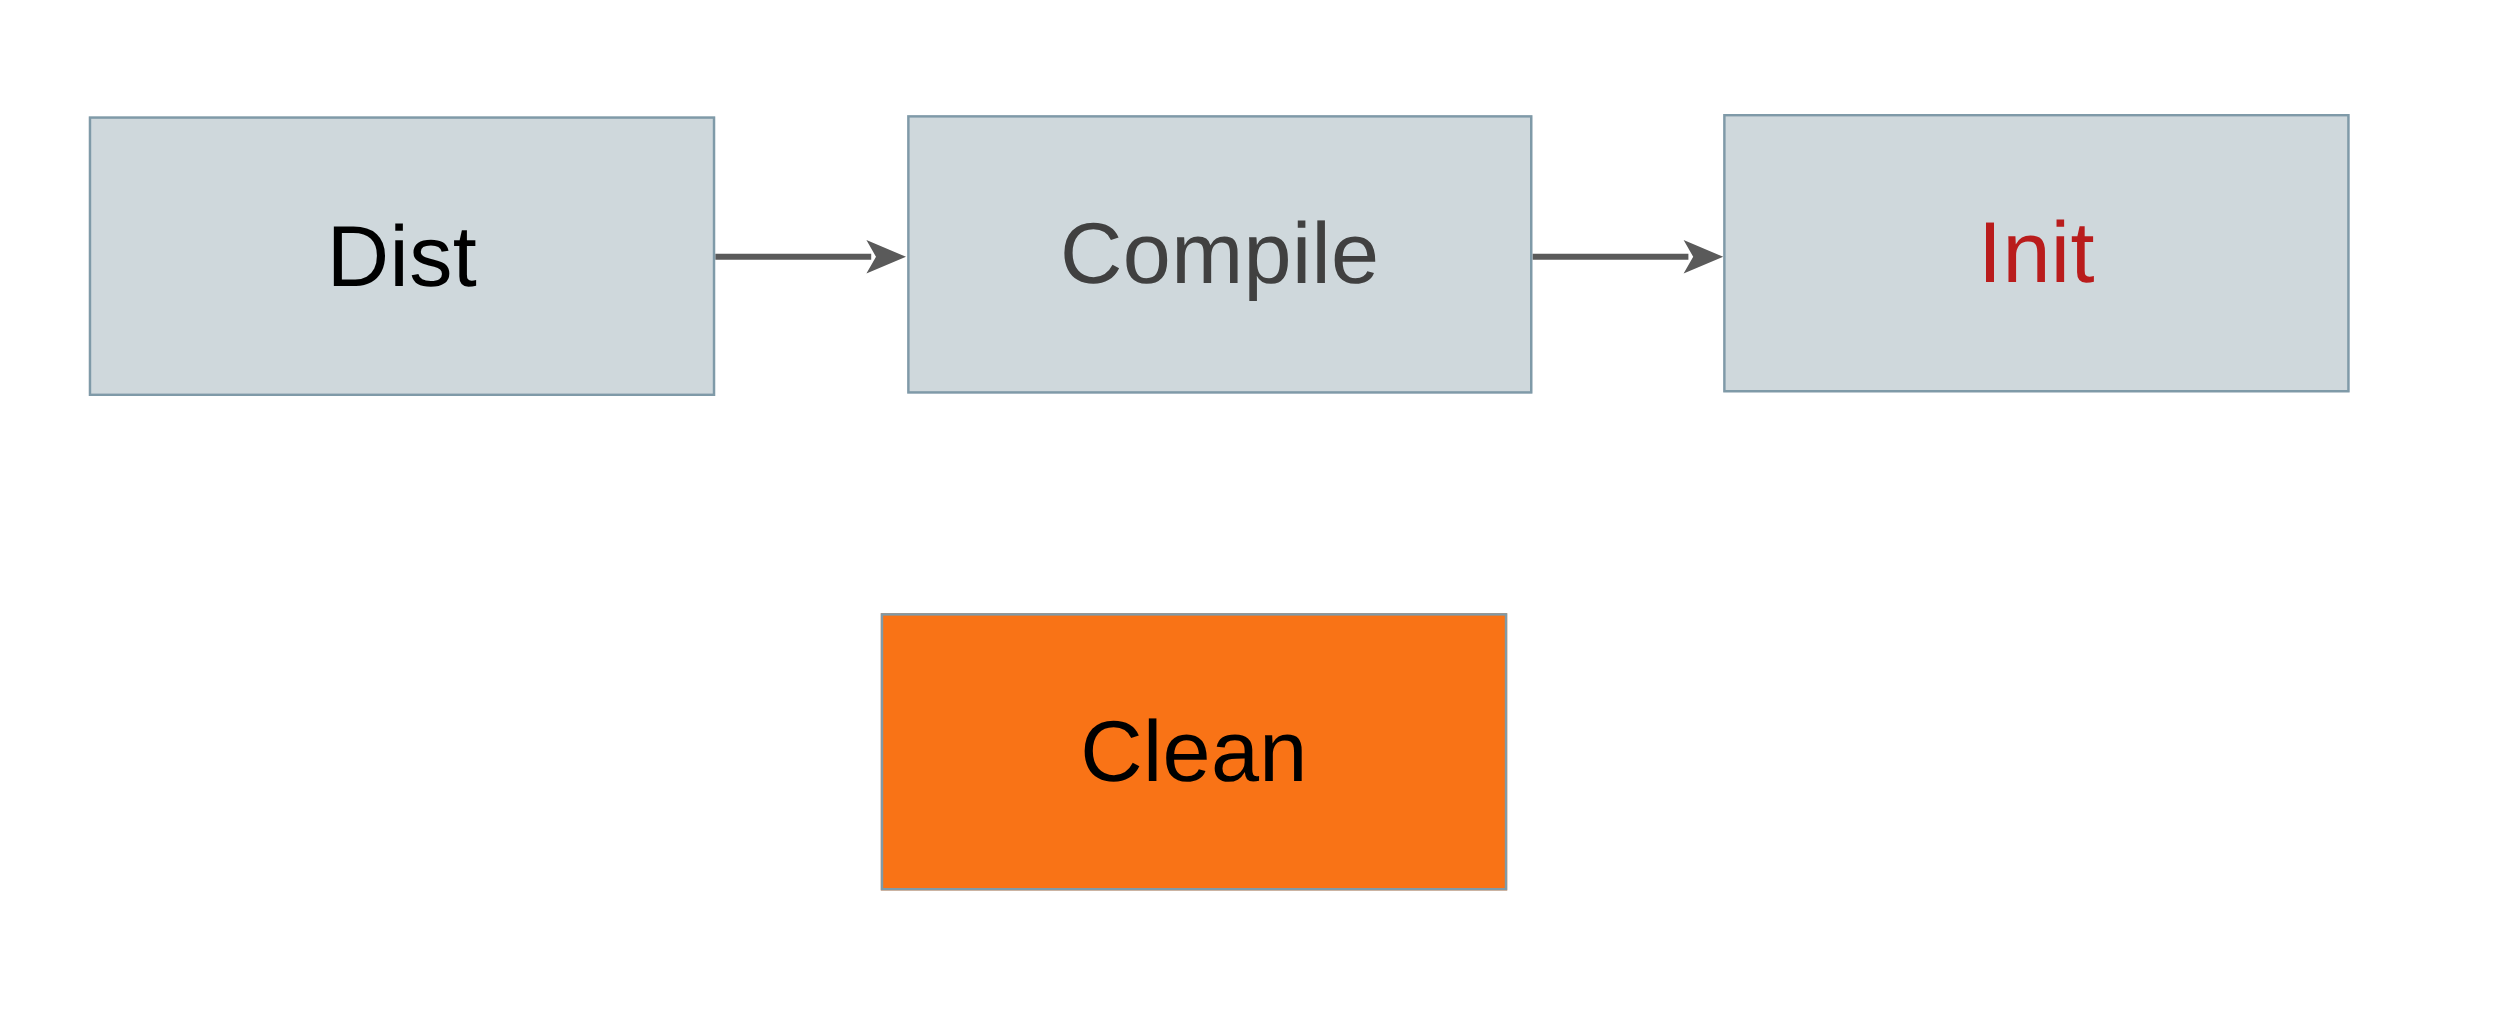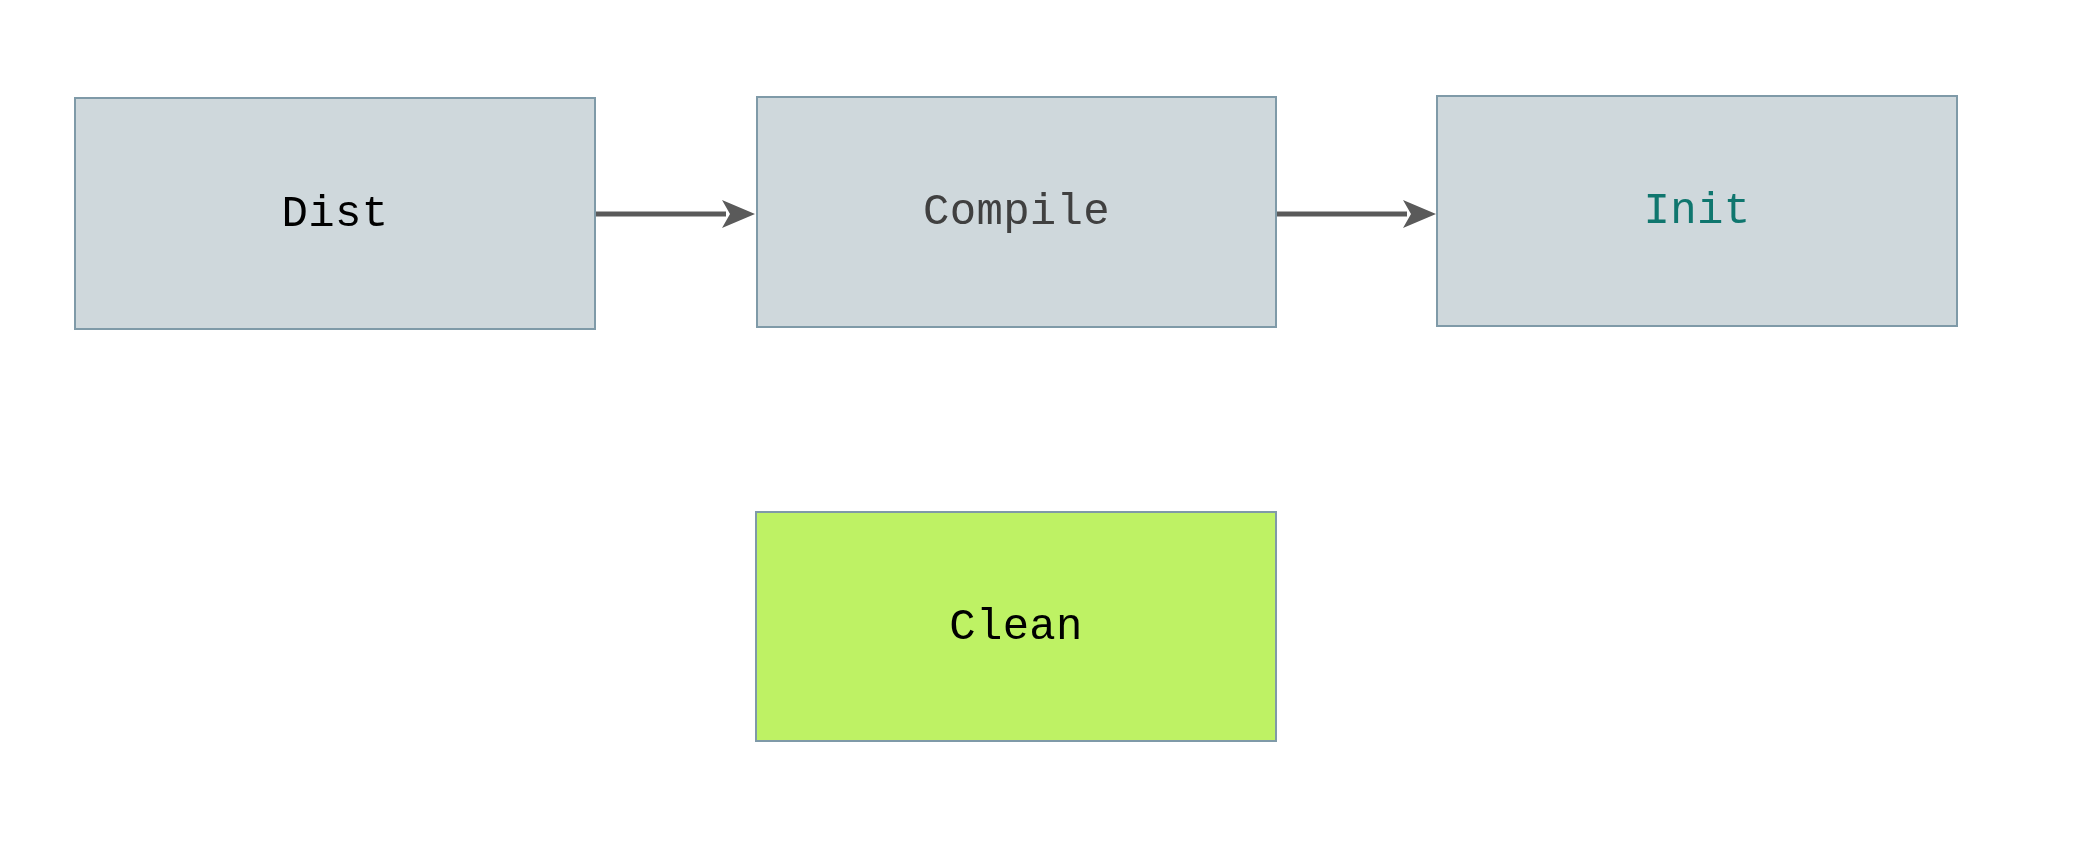--- a/index.html
+++ b/index.html
@@ -28,8 +28,8 @@
     justify-content: center;
   }
   .node-label {
-    font-family: Liberation Mono, monospace;
-    font-size: 44px;
+    font-family: Liberation Sans, sans-serif;
+    font-size: 72px;
     font-weight: 400;
     color: #000000;
     line-height: 1;

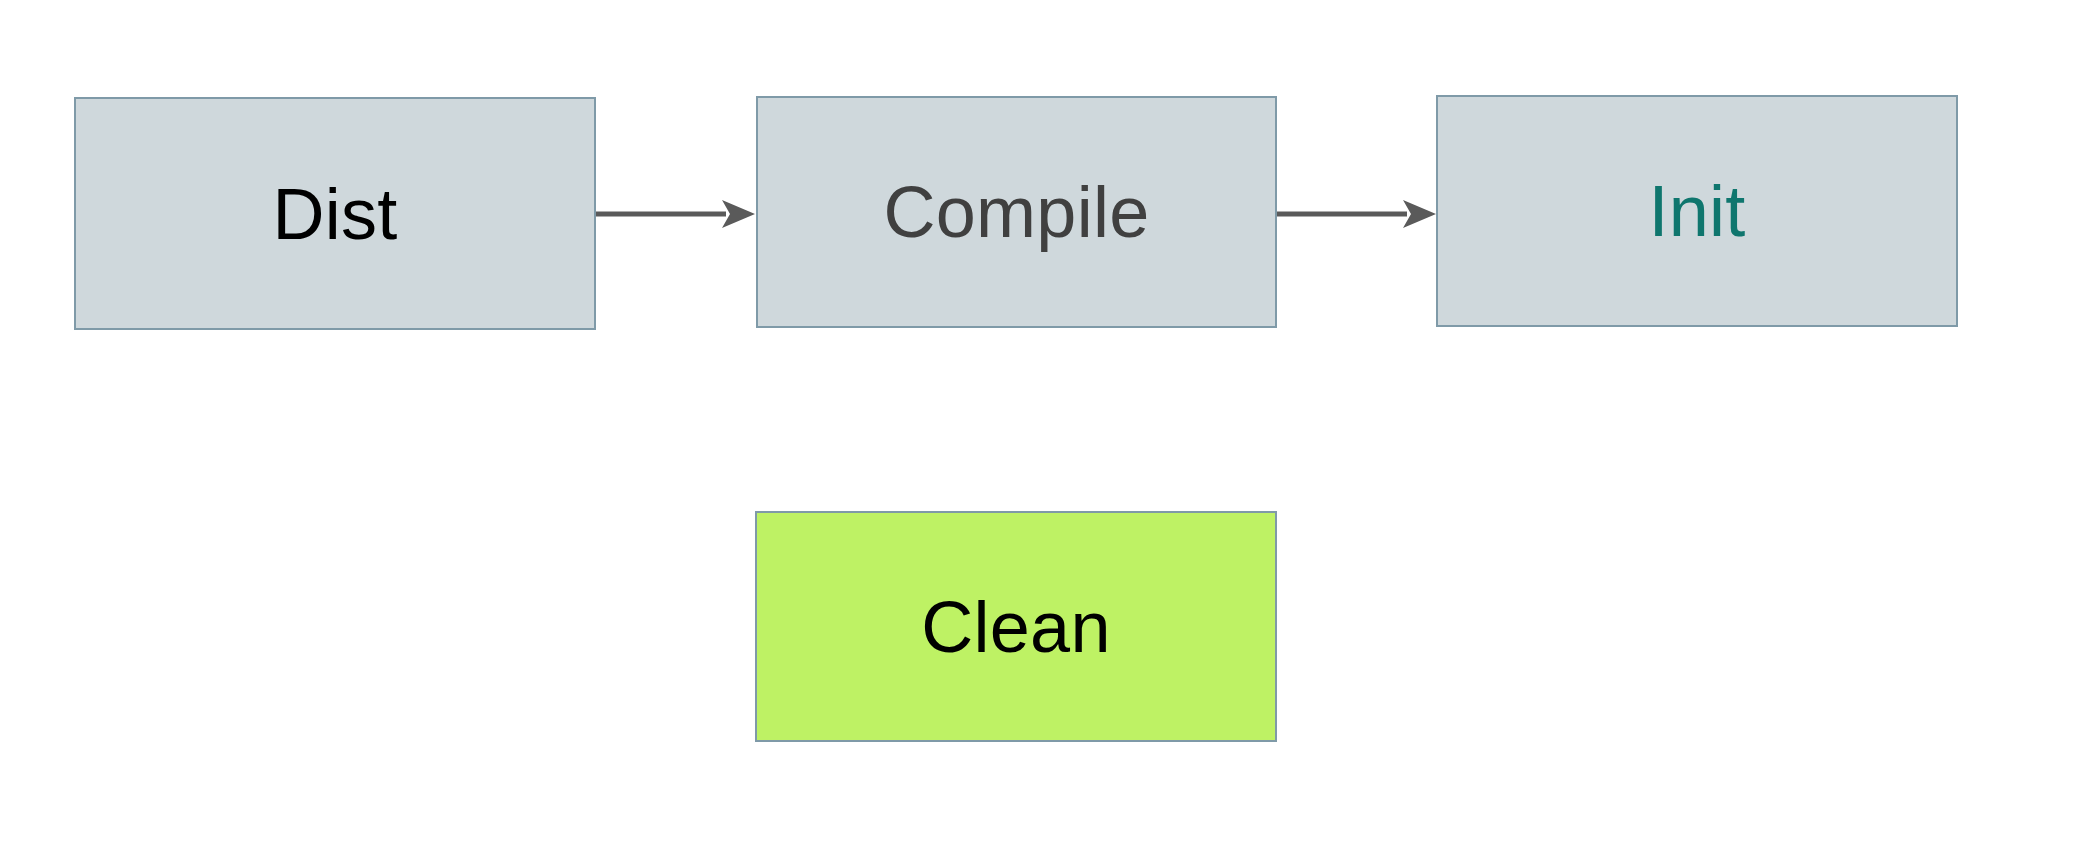--- a/index.html
+++ b/index.html
@@ -76,7 +76,7 @@
         <span class="node-label" style="color: #404040;">Compile</span>
       </div>
       <div class="node" style="left: 1436px; top: 95px; width: 522px; height: 232px; background: rgb(207, 216, 220); border-color: rgb(127, 154, 168); border-width: 2px;">
-        <span class="node-label" style="color: #0f766e;">Init</span>
+        <span class="node-label" style="color: #b91c1c;">Init</span>
       </div>
       <div class="node" style="left: 755px; top: 511px; width: 522px; height: 231px; background: #bef264; border-color: rgb(127, 154, 168); border-width: 2px;">
         <span class="node-label" style="color: rgb(0, 0, 0);">Clean</span>

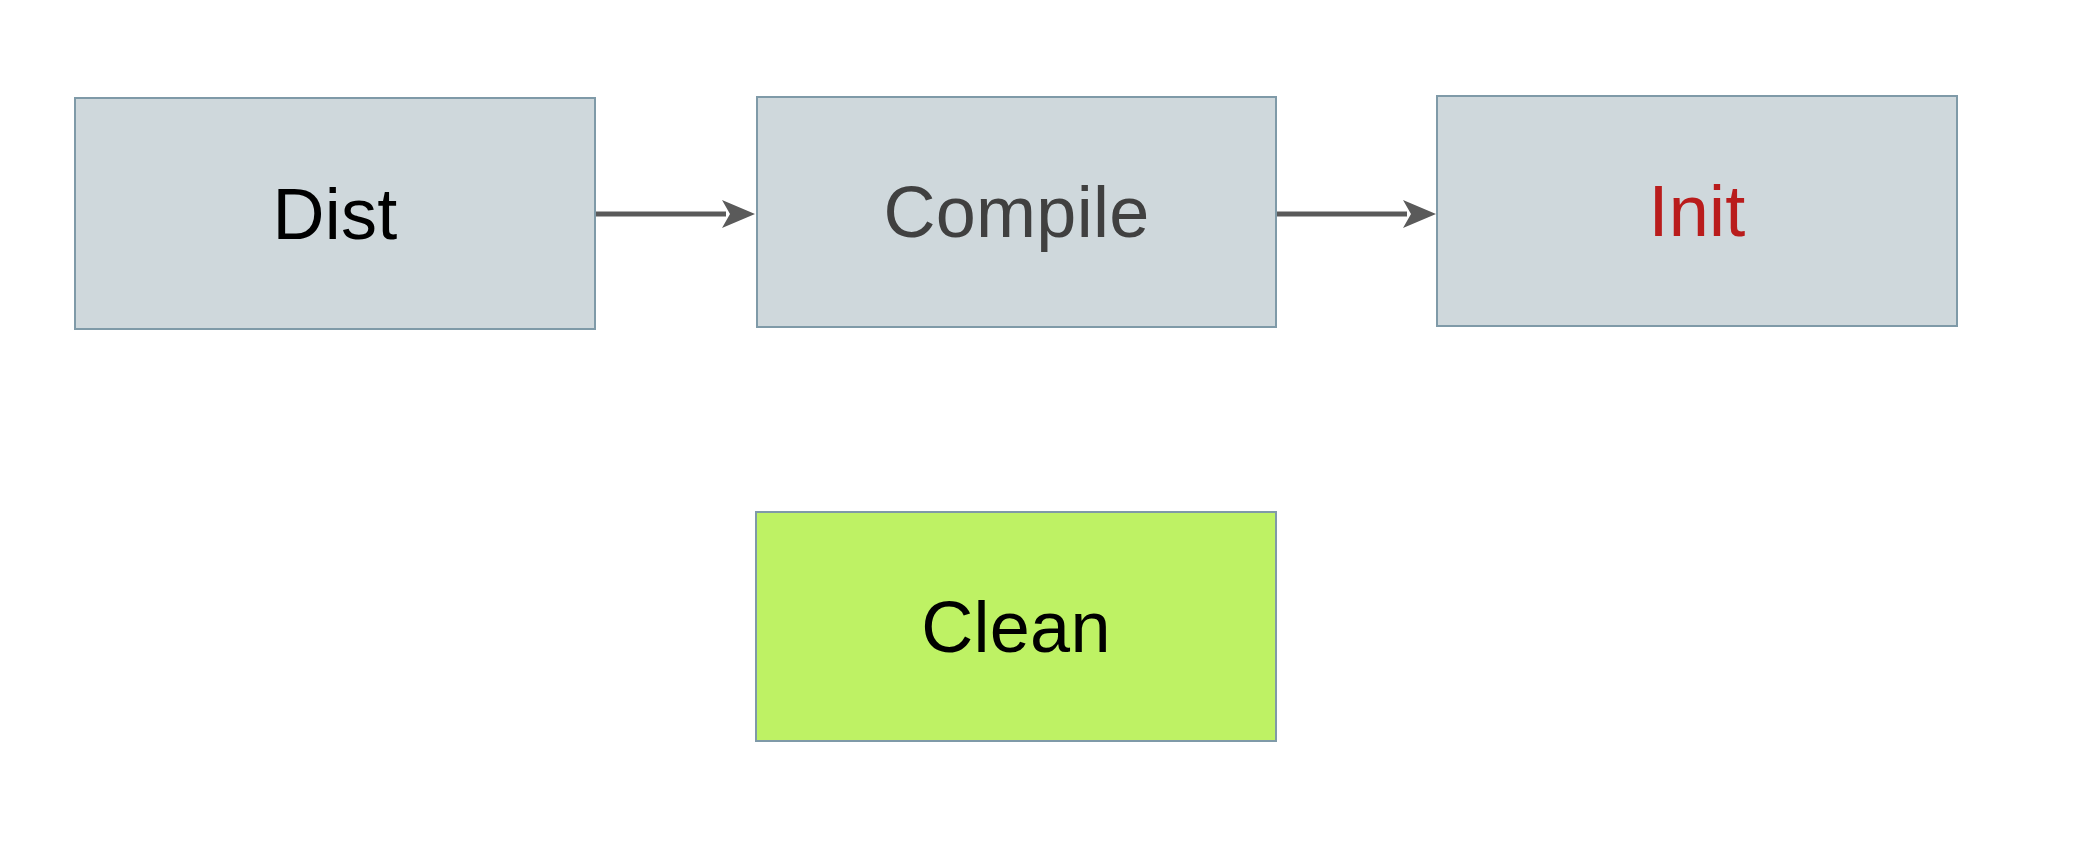--- a/index.html
+++ b/index.html
@@ -78,7 +78,7 @@
       <div class="node" style="left: 1436px; top: 95px; width: 522px; height: 232px; background: rgb(207, 216, 220); border-color: rgb(127, 154, 168); border-width: 2px;">
         <span class="node-label" style="color: #b91c1c;">Init</span>
       </div>
-      <div class="node" style="left: 755px; top: 511px; width: 522px; height: 231px; background: #bef264; border-color: rgb(127, 154, 168); border-width: 2px;">
+      <div class="node" style="left: 734px; top: 511px; width: 522px; height: 231px; background: #f97316; border-color: rgb(127, 154, 168); border-width: 2px;">
         <span class="node-label" style="color: rgb(0, 0, 0);">Clean</span>
       </div>
     </div>

